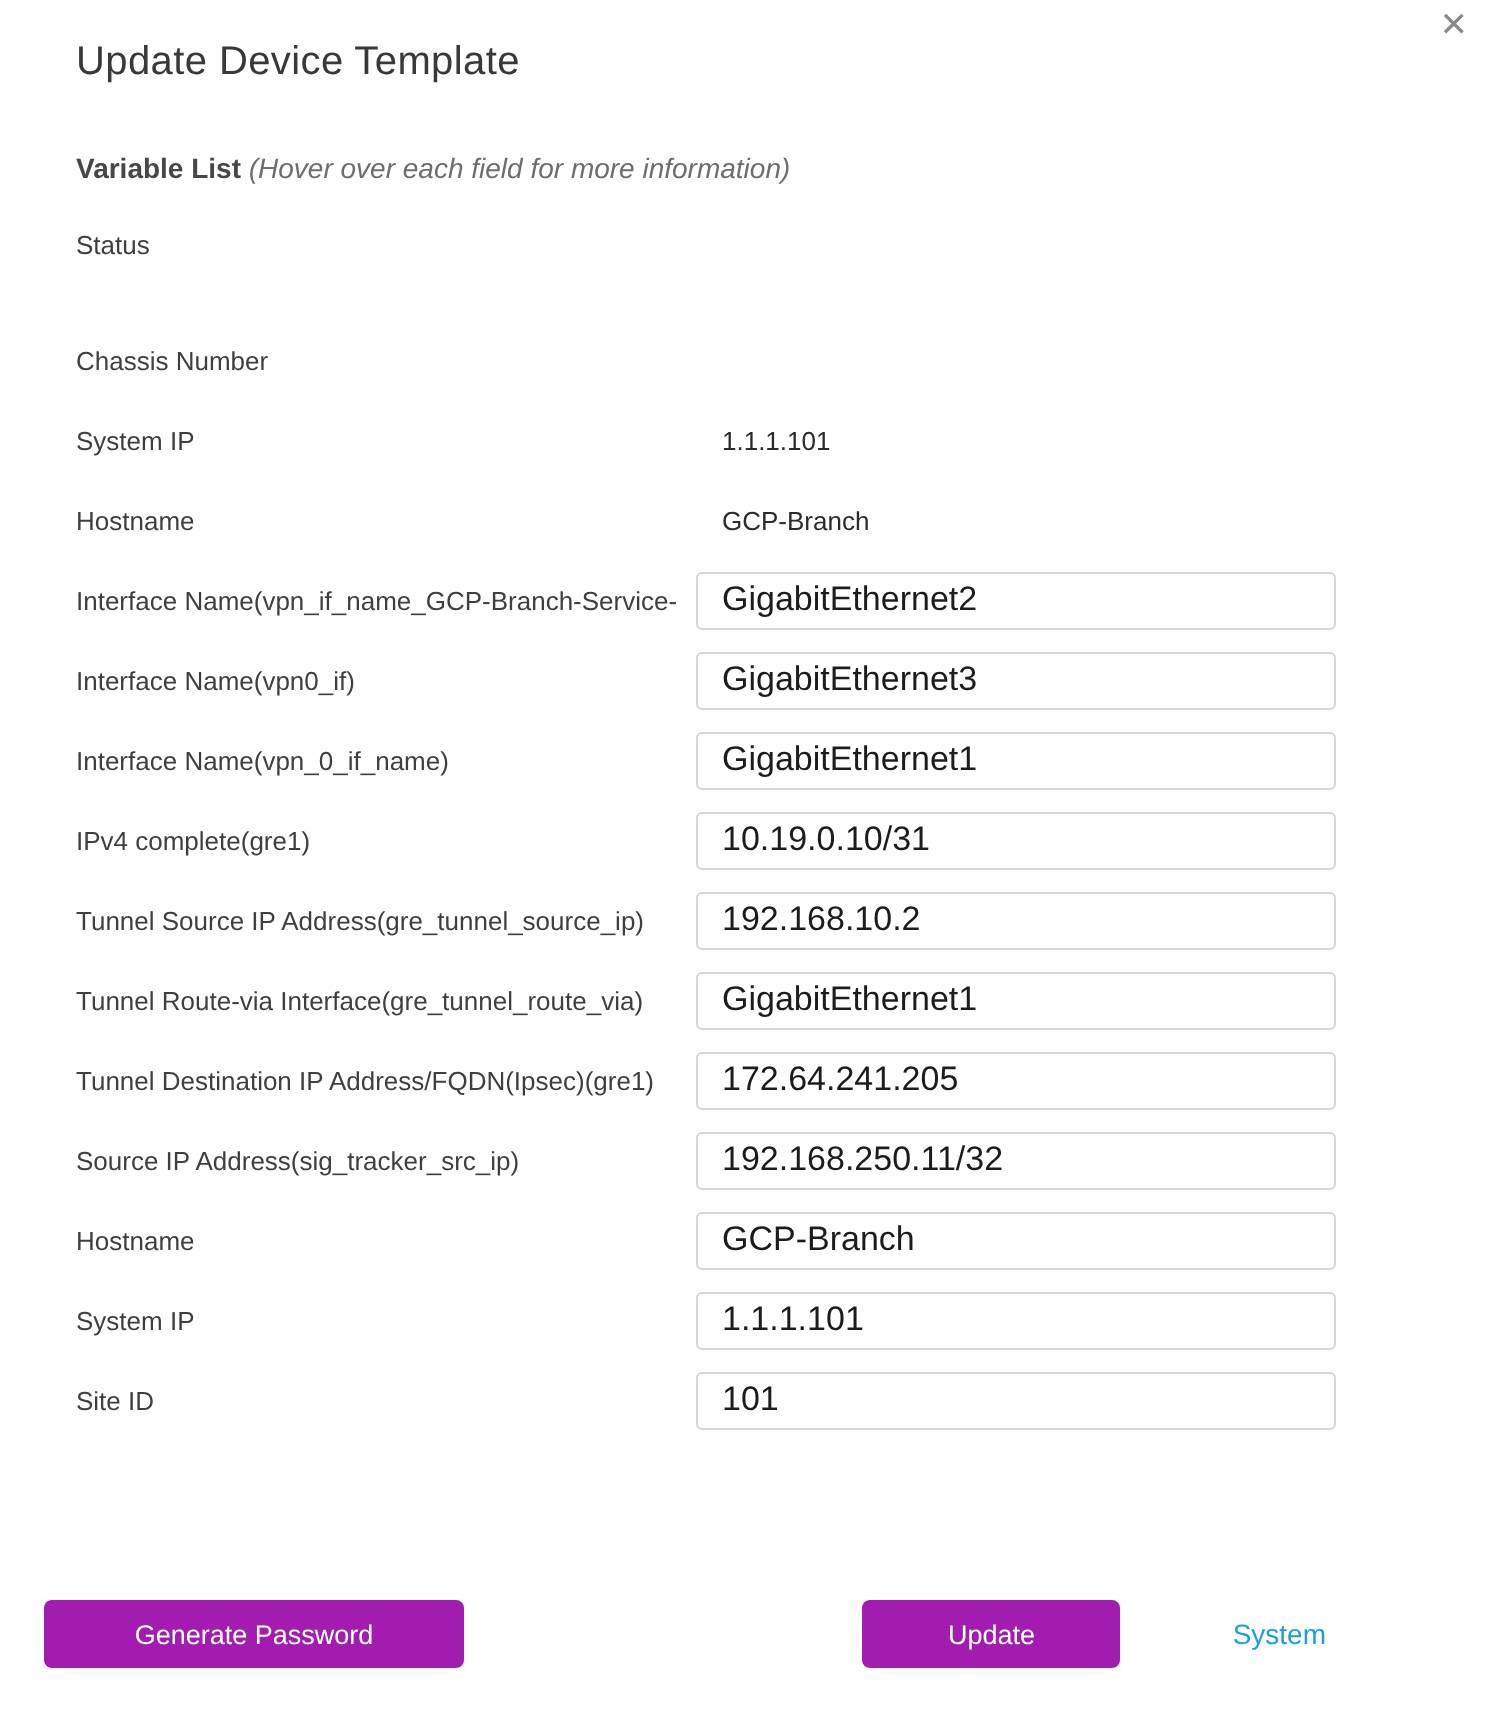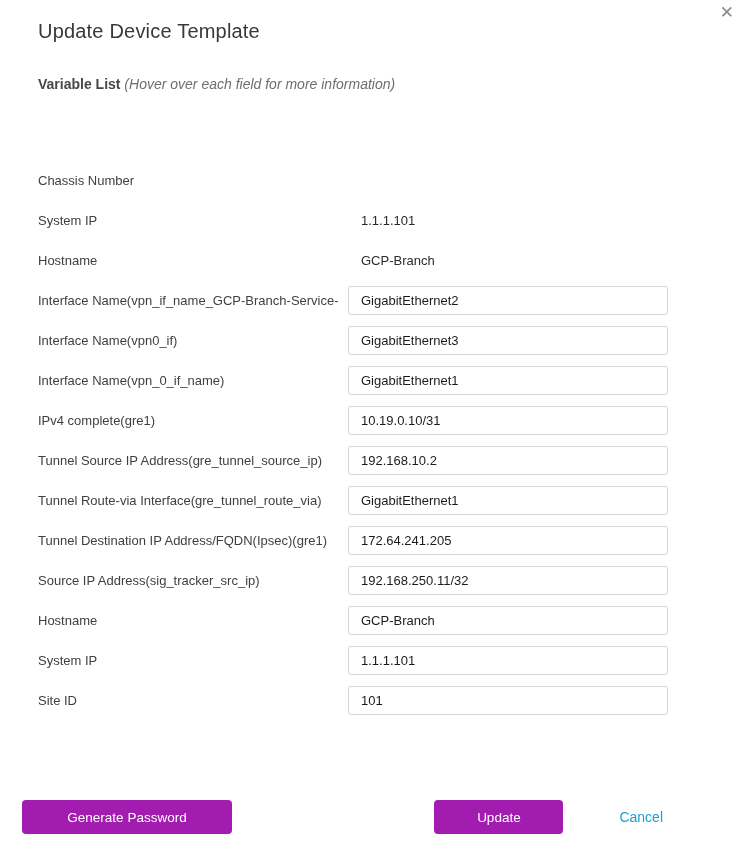--- a/index.html
+++ b/index.html
@@ -108,6 +108,7 @@
   <div class="rows">
 
     <div class="field-row spacer-after">
+      <div class="field-label">Status</div>
     </div>
 
     <div class="field-row">

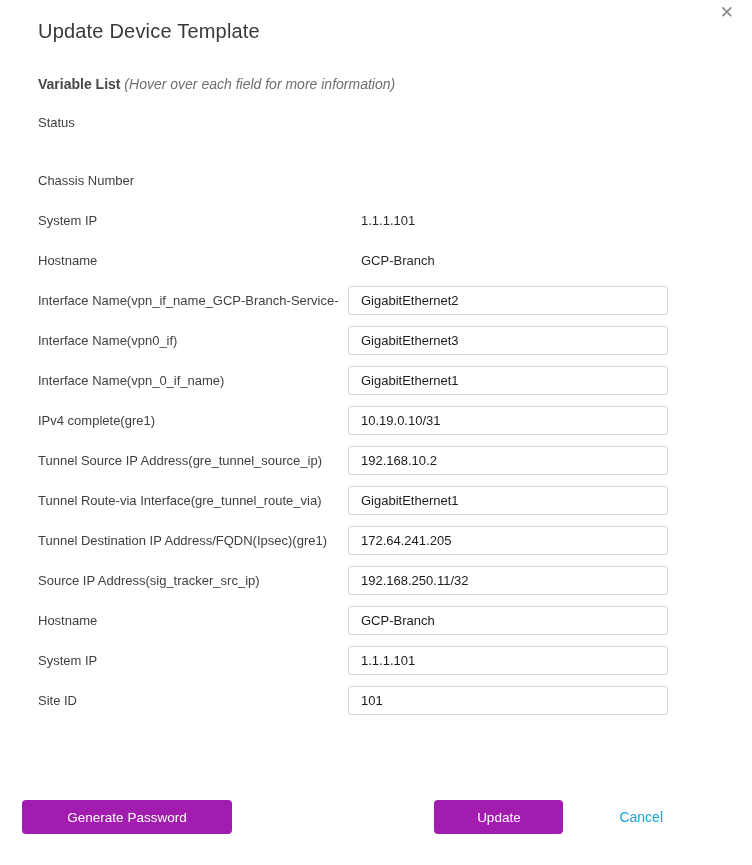--- a/index.html
+++ b/index.html
@@ -62,7 +62,7 @@
     border-radius: 3px;
     background: #fff;
     font-family: "Liberation Sans", "DejaVu Sans", sans-serif;
-    font-size: 13px; color: #1c1c1c;
+    font-size: 17px; color: #1c1c1c;
     padding: 0 12px;
     outline: none;
   }

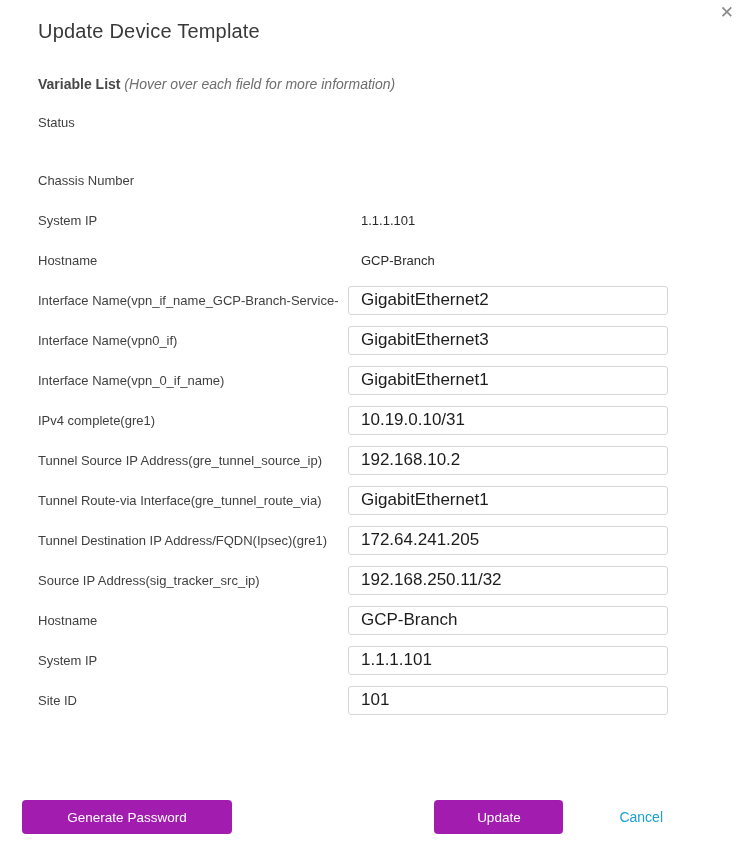--- a/index.html
+++ b/index.html
@@ -192,7 +192,7 @@
   <div class="footer">
     <button class="btn btn-generate">Generate Password</button>
     <button class="btn btn-update">Update</button>
-    <button class="link-cancel">Cancel</button>
+    <button class="link-cancel">System</button>
   </div>
 
 </div>

